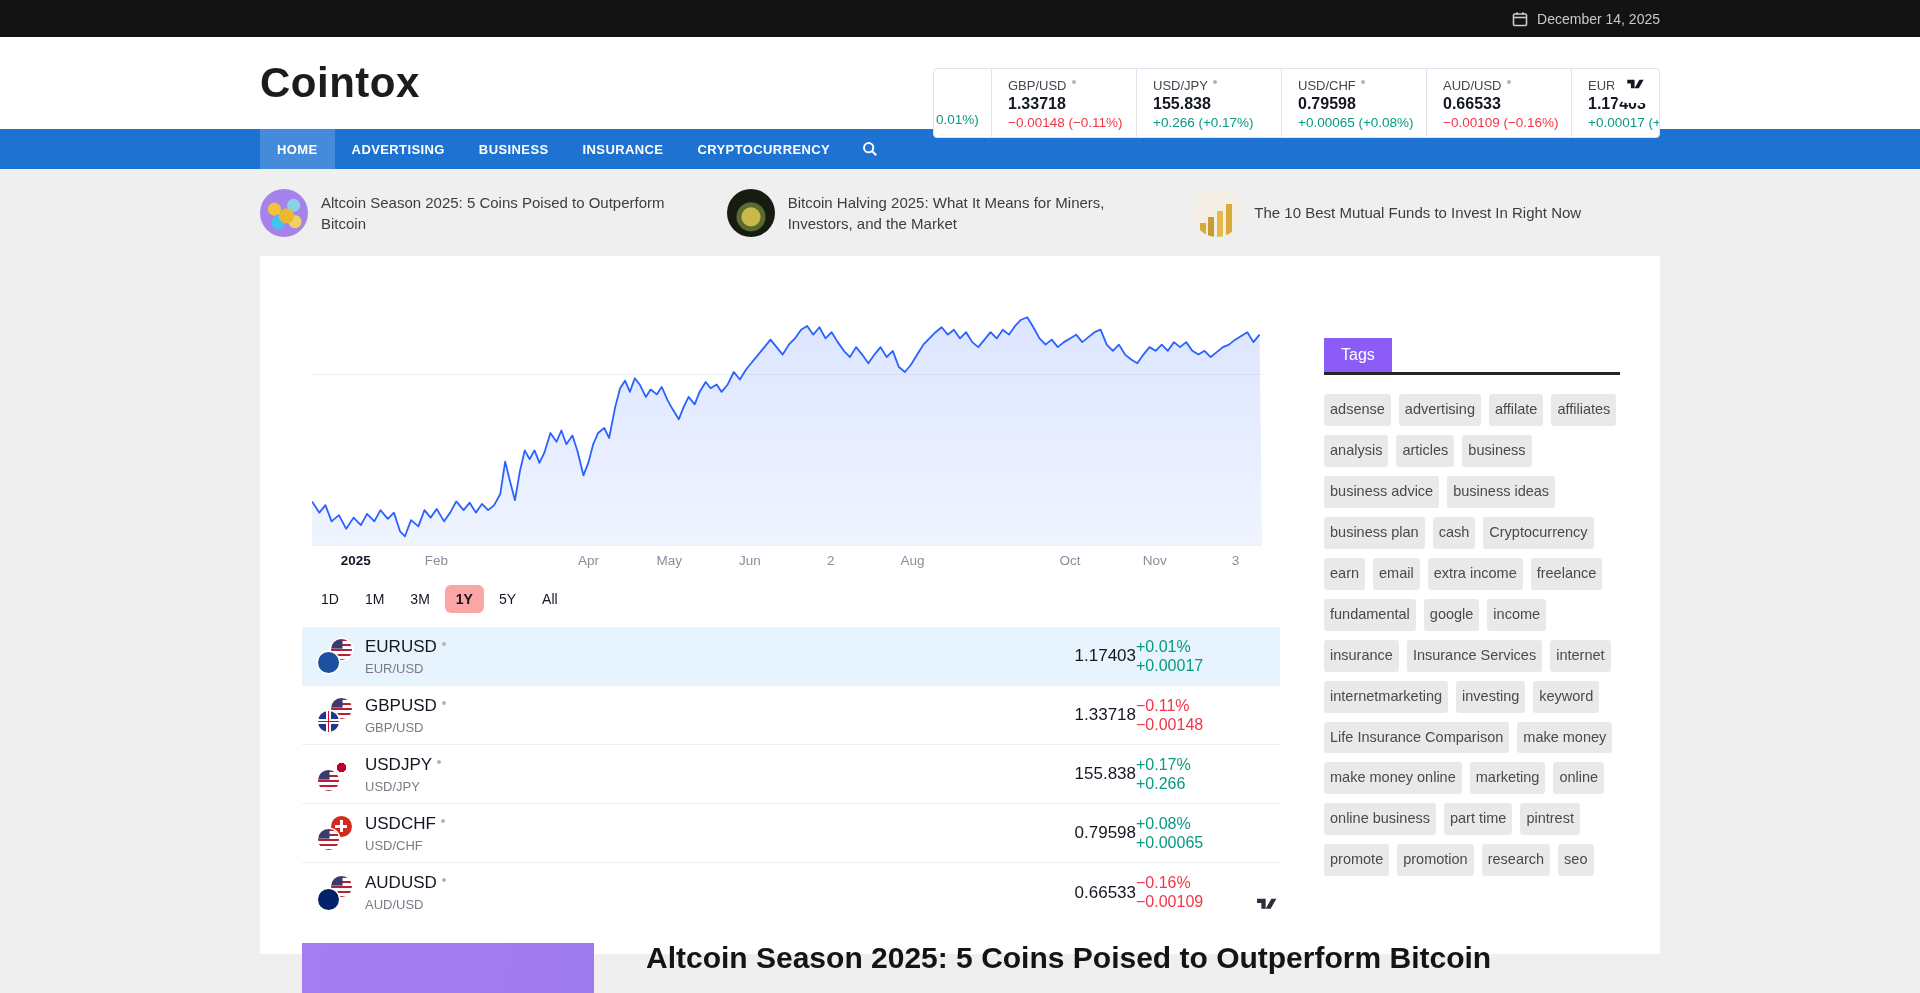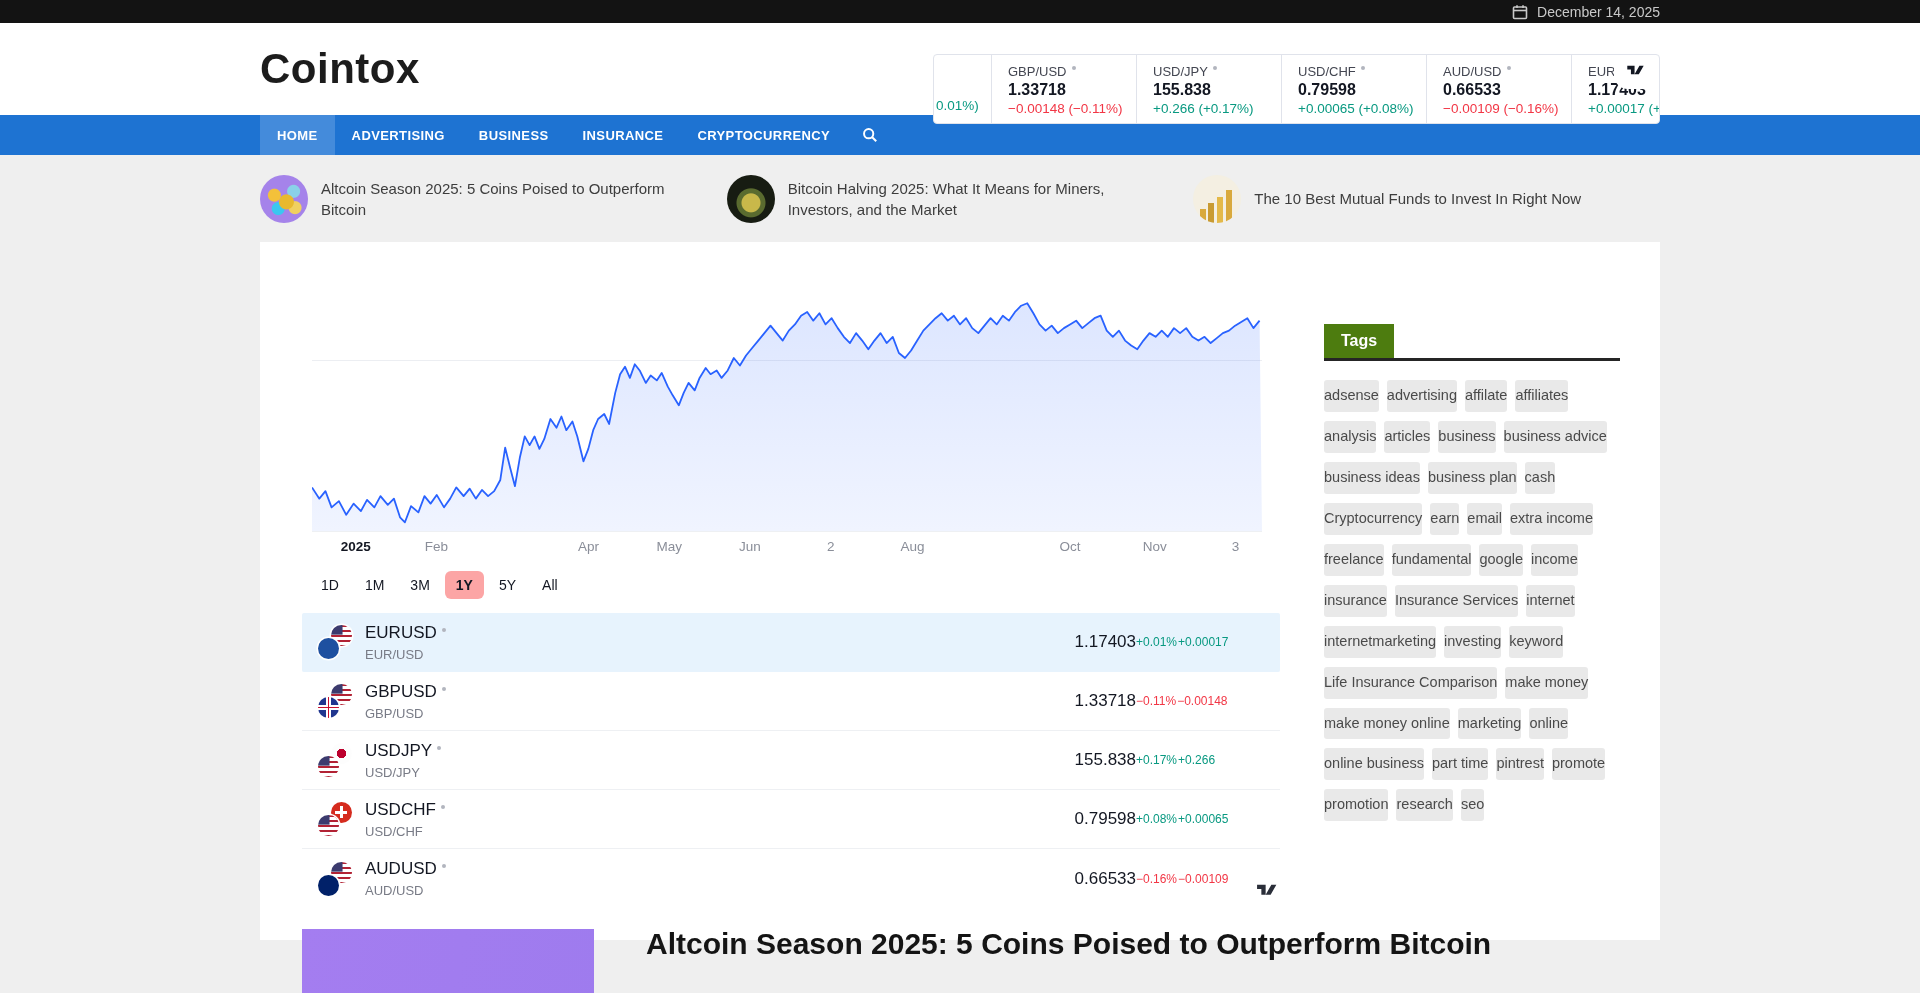--- a/index.html
+++ b/index.html
@@ -8,7 +8,7 @@
   .container { width:1400px; margin:0 auto; position:relative; height:100%; }
 
   
-  .topbar { height:23px; background:#131313; }
+  .topbar { height:37px; background:#131313; }
   .topbar .container { display:flex; align-items:center; }
   .top-date { margin-left:auto; color:#c9c9c9; font-size:14px; display:flex; align-items:center; gap:9px; }
   .cal-svg { width:16px; height:16px; stroke:#c9c9c9; fill:none; stroke-width:1.6; }

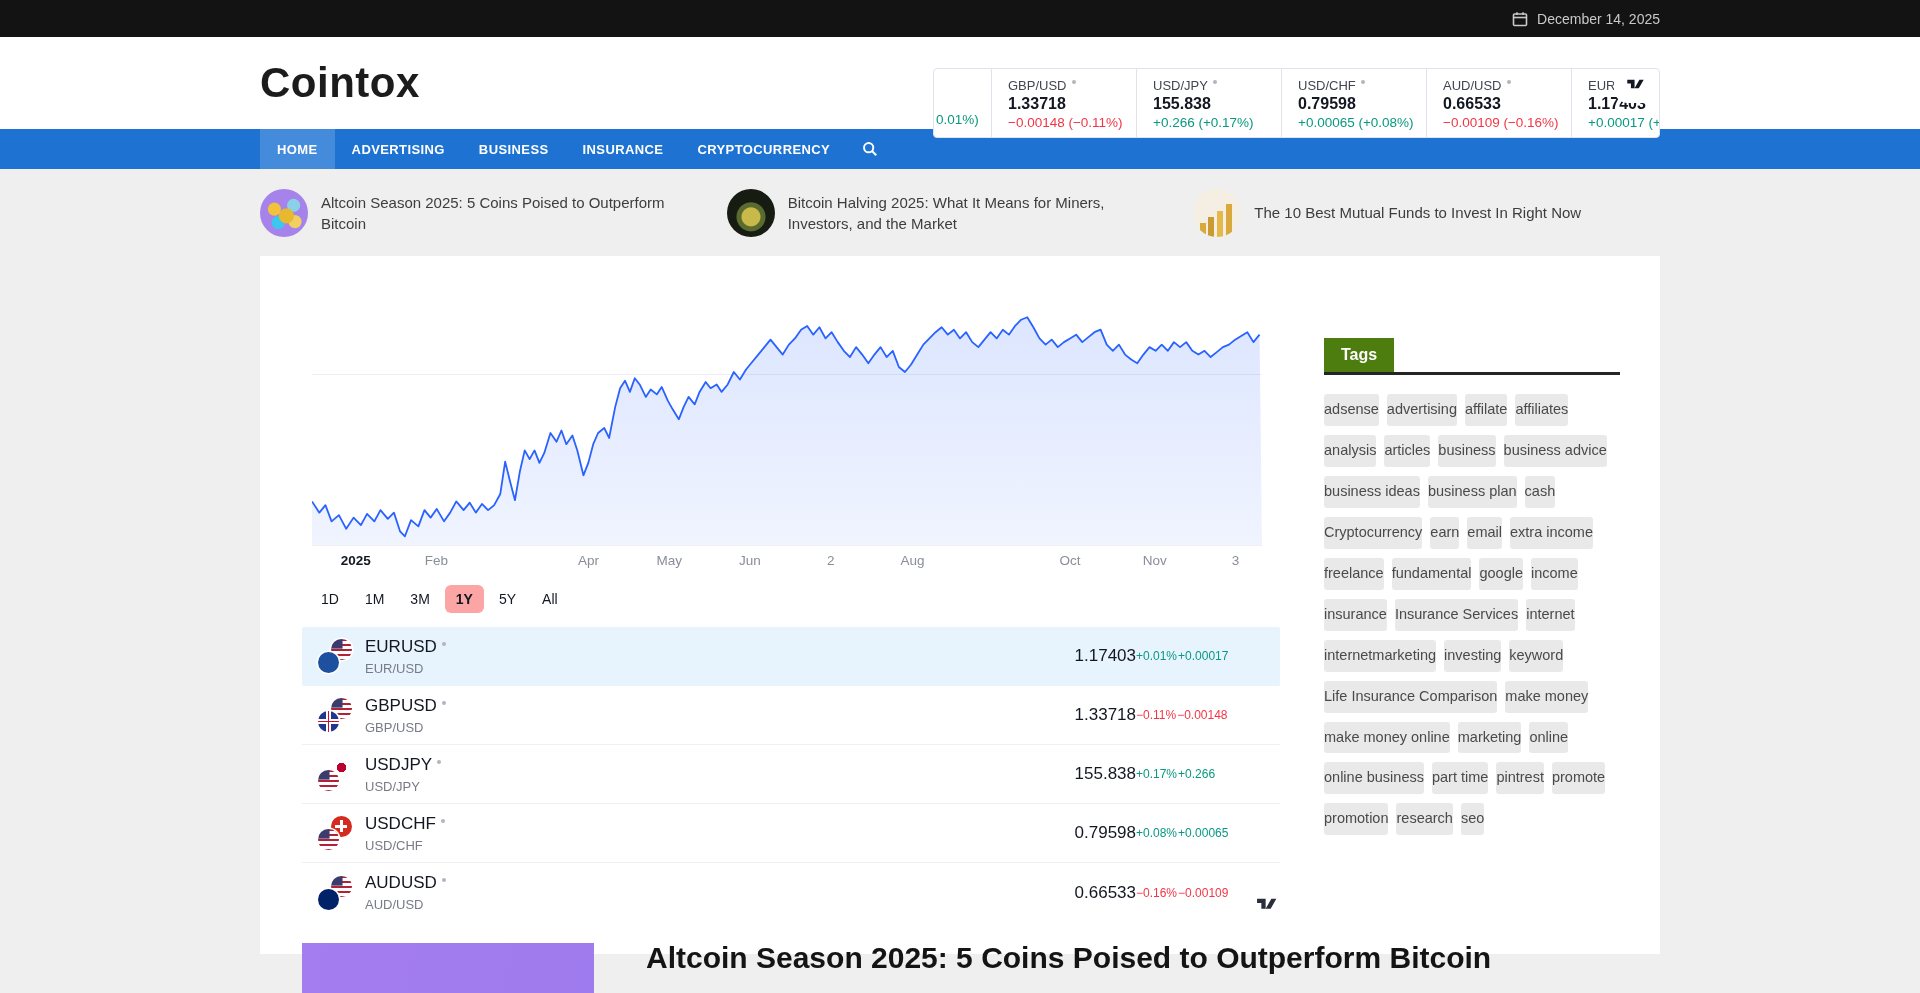--- a/index.html
+++ b/index.html
@@ -114,8 +114,8 @@
   
   .sidebar { width:296px; flex:none; padding-top:22px; }
   .tags-head { border-bottom:3px solid #252525; }
-  .tags-tab { display:inline-block; background:#4d7c0f; color:#fff; font-size:16px;
-    font-weight:700; padding:8px 17px; }
+  .tags-tab { display:inline-block; background:#8b5cf6; color:#fff; font-size:16px;
+    font-weight:400; padding:8px 17px; }
   .tags-cloud { margin-top:19px; display:flex; flex-wrap:wrap; gap:9px 8px; }
   .tag { background:#e9e9e9; color:#4a4a4a; font-size:14.5px; padding:8px 0;
     border-radius:3px; line-height:1.1; cursor:pointer; white-space:nowrap; }

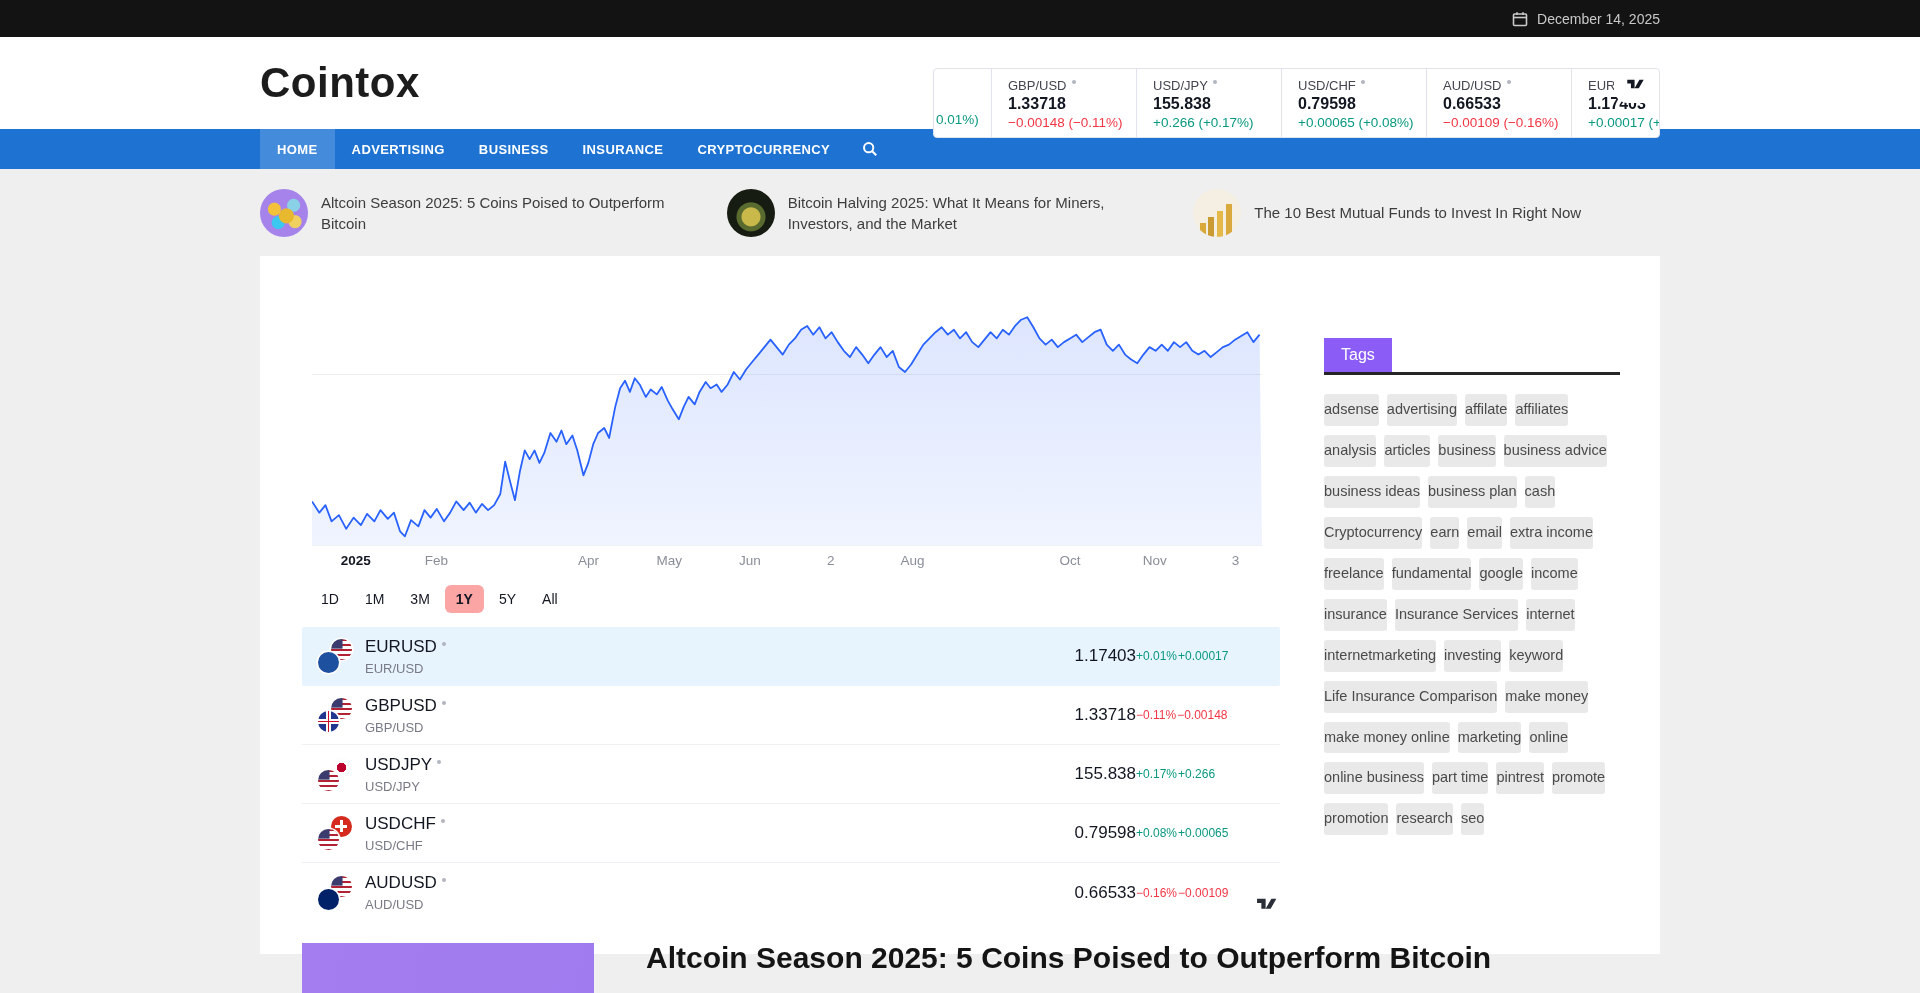--- a/index.html
+++ b/index.html
@@ -117,7 +117,7 @@
   .tags-tab { display:inline-block; background:#8b5cf6; color:#fff; font-size:16px;
     font-weight:400; padding:8px 17px; }
   .tags-cloud { margin-top:19px; display:flex; flex-wrap:wrap; gap:9px 8px; }
-  .tag { background:#e9e9e9; color:#4a4a4a; font-size:14.5px; padding:8px 0;
+  .tag { background:#e9e9e9; color:#4a4a4a; font-size:14.5px; padding:8px 6px;
     border-radius:3px; line-height:1.1; cursor:pointer; white-space:nowrap; }
 
   

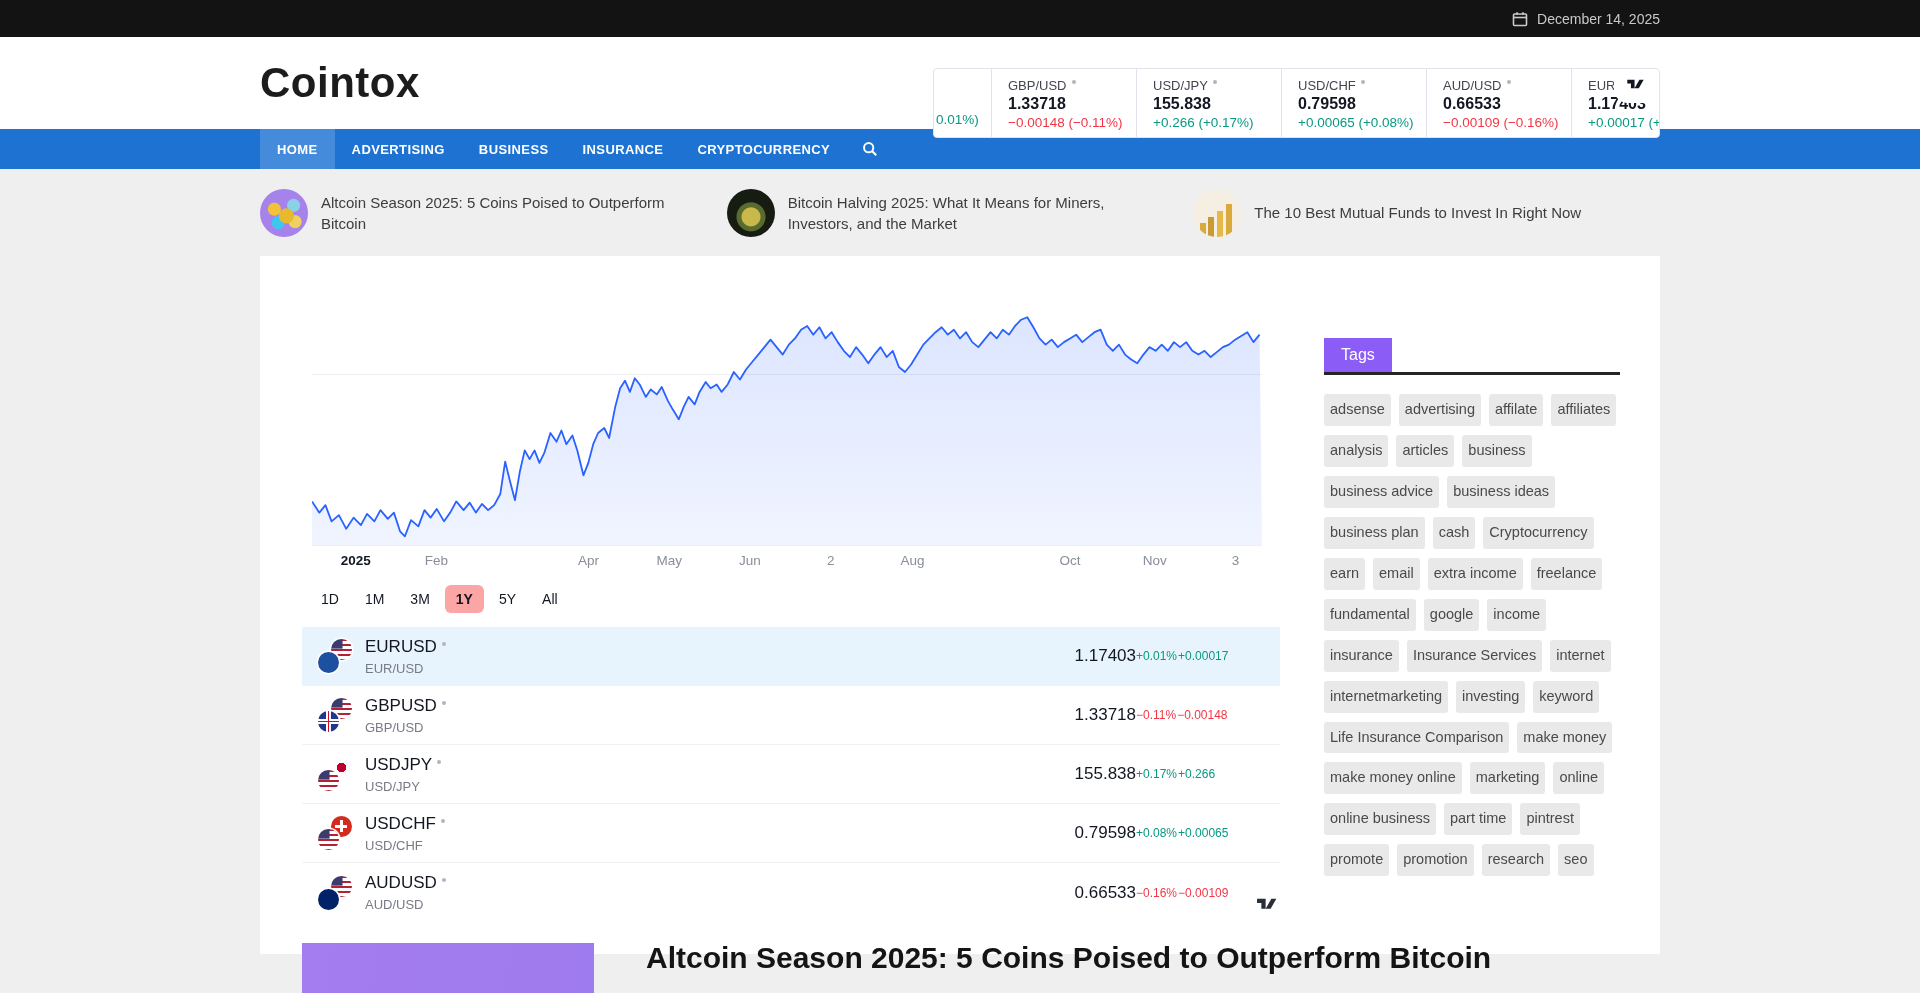--- a/index.html
+++ b/index.html
@@ -106,8 +106,8 @@
   .sym { font-size:17px; color:#131722; font-weight:500; }
   .pair-sub { font-size:13px; color:#787b86; margin-top:4px; }
   .val { margin-left:auto; width:200px; text-align:right; font-size:17px; color:#131722; }
-  .chg-col { width:127px; text-align:left; font-size:12px; line-height:18px;
-    display:flex; flex-direction:row; gap:1px; }
+  .chg-col { width:127px; text-align:left; font-size:16px; line-height:18px;
+    display:flex; flex-direction:column; gap:1px; }
   .rows-logo { position:absolute; right:-6px; bottom:2px; background:#fff;
     padding:6px 4px 3px 10px; border-radius:12px 0 0 0; cursor:pointer; }
 

